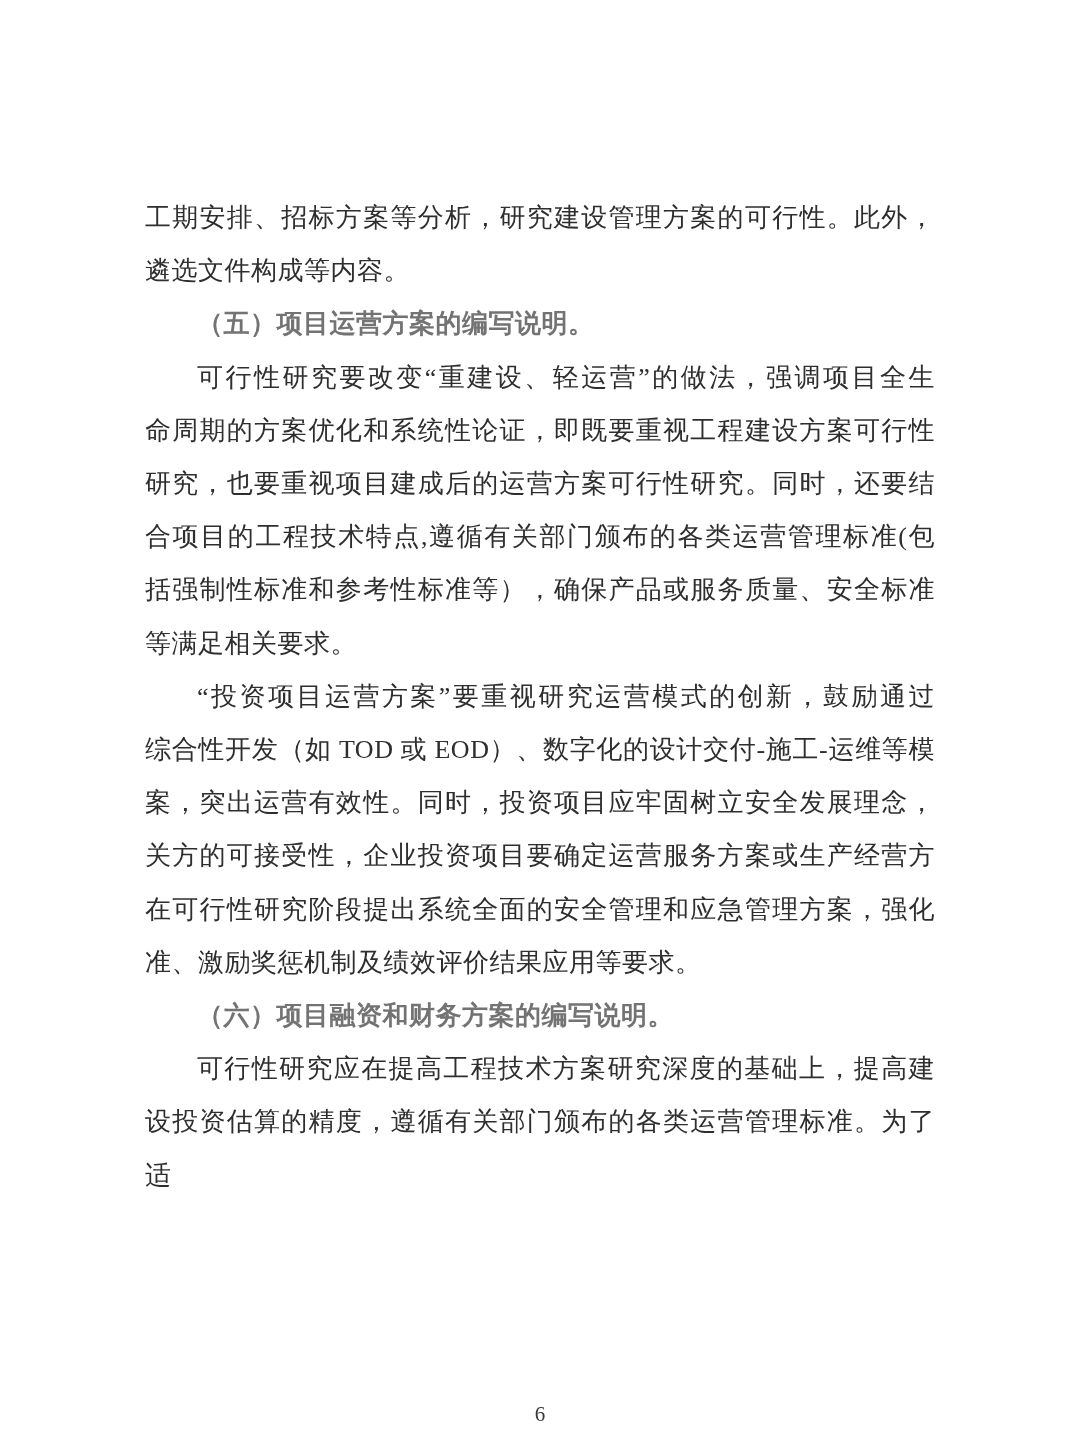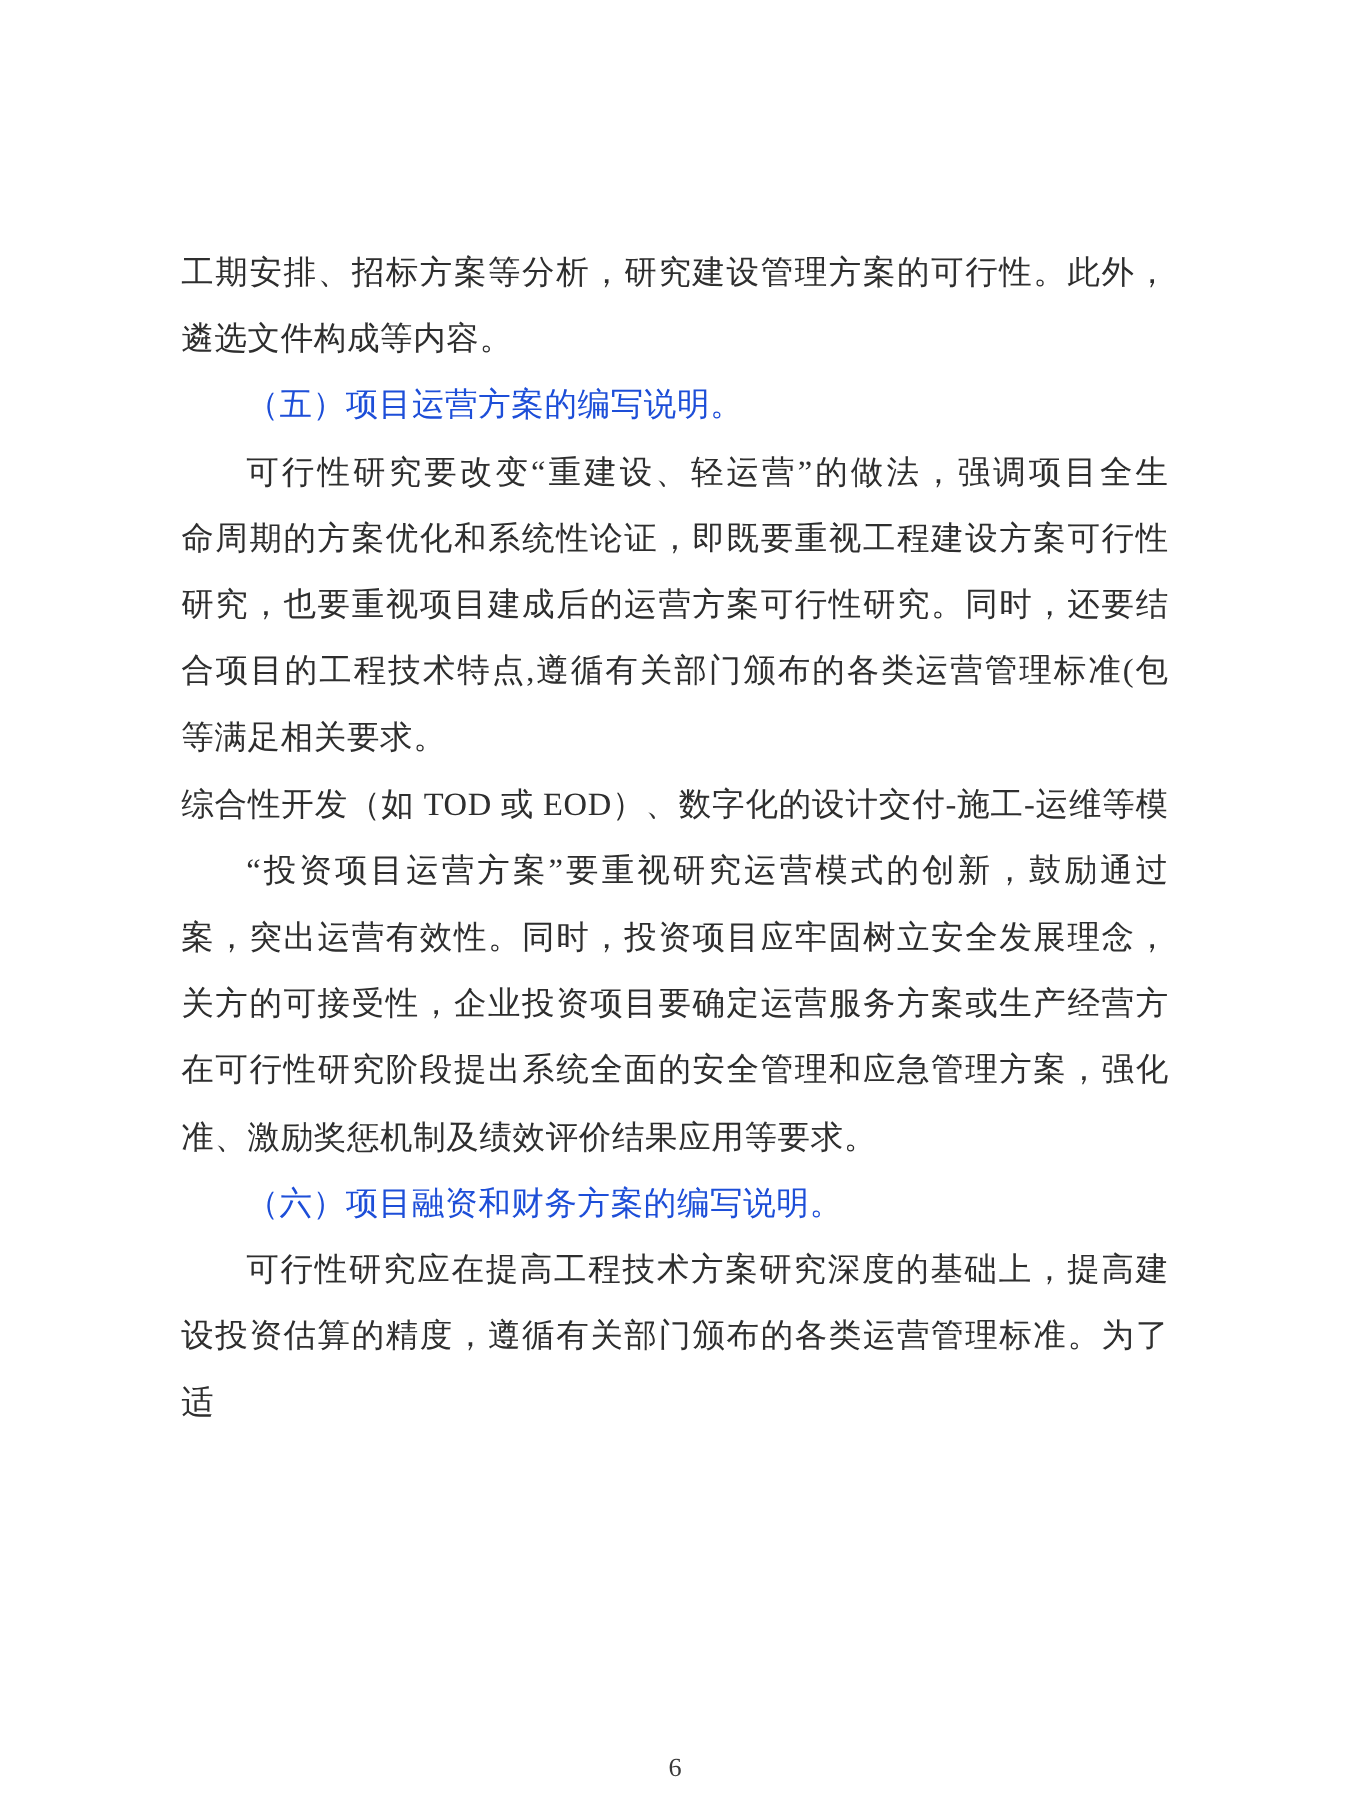--- a/index.html
+++ b/index.html
@@ -41,8 +41,8 @@
     text-indent: 2em;
   }
   .block.heading .line {
-    font-weight: normal;
-    color: #1d4ed8;
+    font-weight: bold;
+    color: #737373;
   }
   .footer {
     position: absolute;

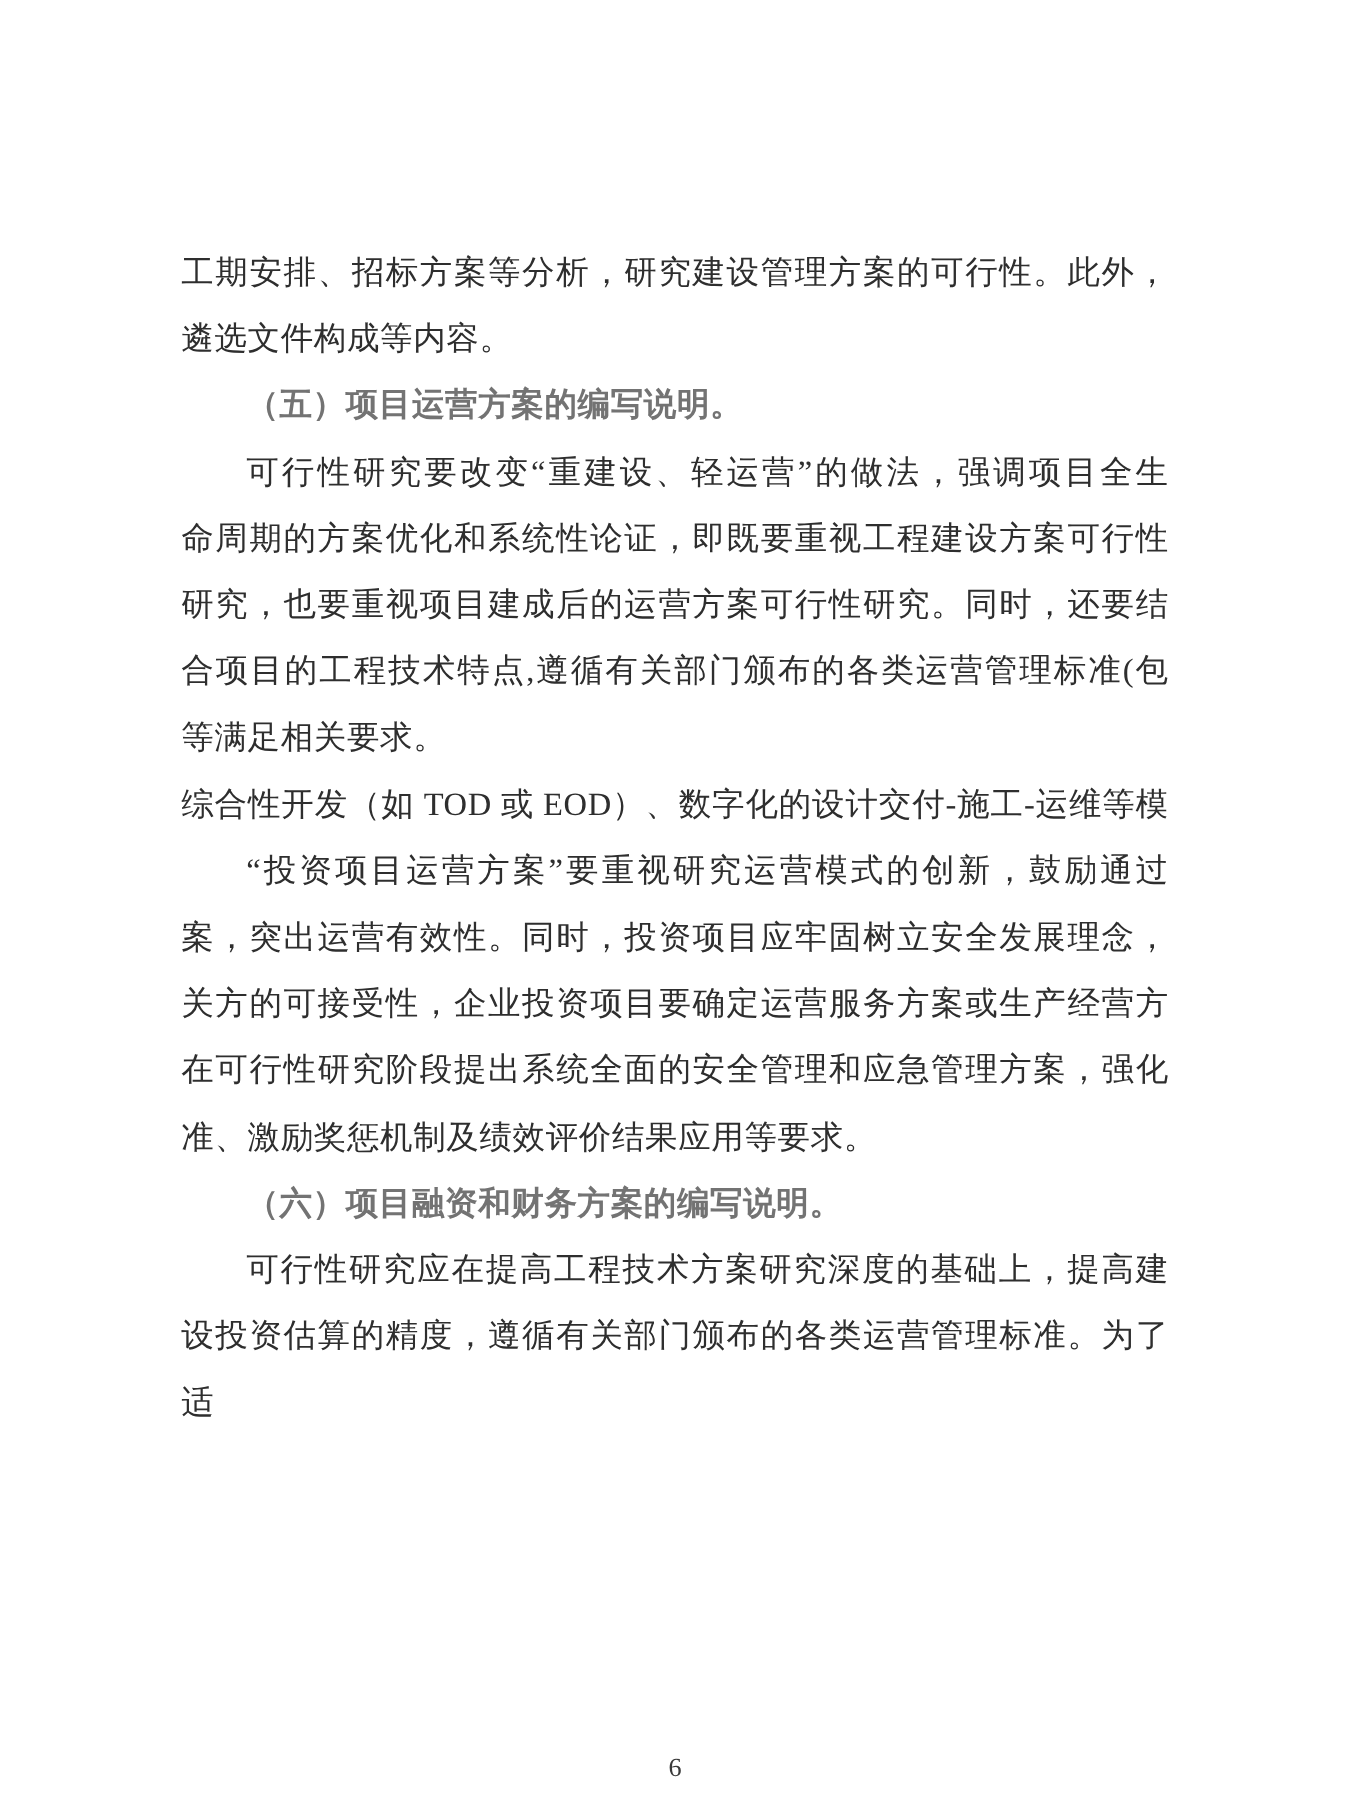--- a/index.html
+++ b/index.html
@@ -74,6 +74,7 @@
         <div class="line fill">命周期的方案优化和系统性论证，即既要重视工程建设方案可行性</div>
         <div class="line fill">研究，也要重视项目建成后的运营方案可行性研究。同时，还要结</div>
         <div class="line fill">合项目的工程技术特点,遵循有关部门颁布的各类运营管理标准(包</div>
+        <div class="line fill">括强制性标准和参考性标准等），确保产品或服务质量、安全标准</div>
         <div class="line">等满足相关要求。</div>
       </div>
       <div class="block paragraph">

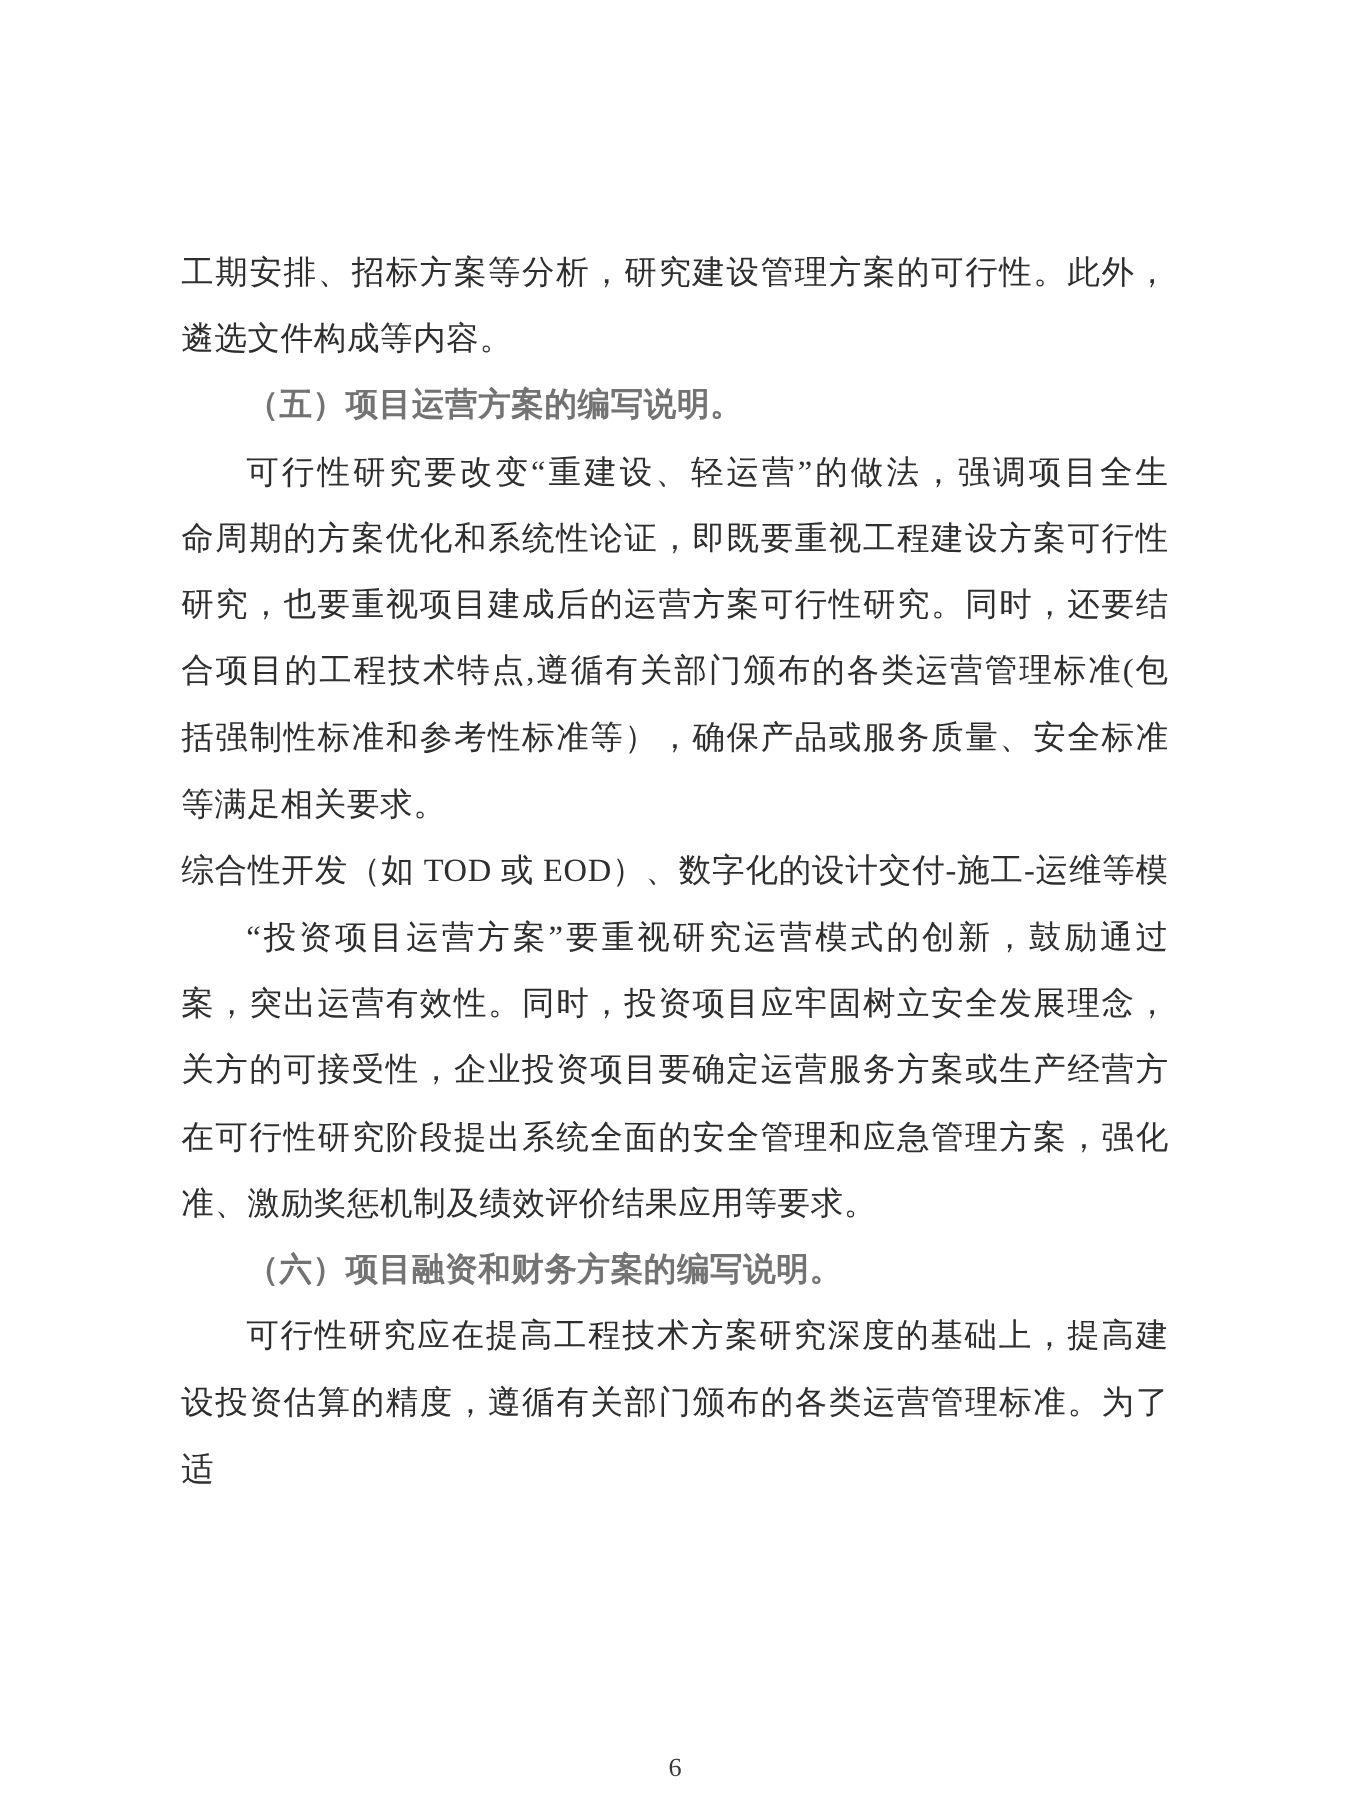--- a/index.html
+++ b/index.html
@@ -78,8 +78,8 @@
         <div class="line">等满足相关要求。</div>
       </div>
       <div class="block paragraph">
+        <div class="line fill indent">“投资项目运营方案”要重视研究运营模式的创新，鼓励通过</div>
         <div class="line fill">综合性开发（如 TOD 或 EOD）、数字化的设计交付-施工-运维等模</div>
-        <div class="line fill indent">“投资项目运营方案”要重视研究运营模式的创新，鼓励通过</div>
         <div class="line fill">案，突出运营有效性。同时，投资项目应牢固树立安全发展理念，</div>
         <div class="line fill">关方的可接受性，企业投资项目要确定运营服务方案或生产经营方</div>
         <div class="line fill">在可行性研究阶段提出系统全面的安全管理和应急管理方案，强化</div>

